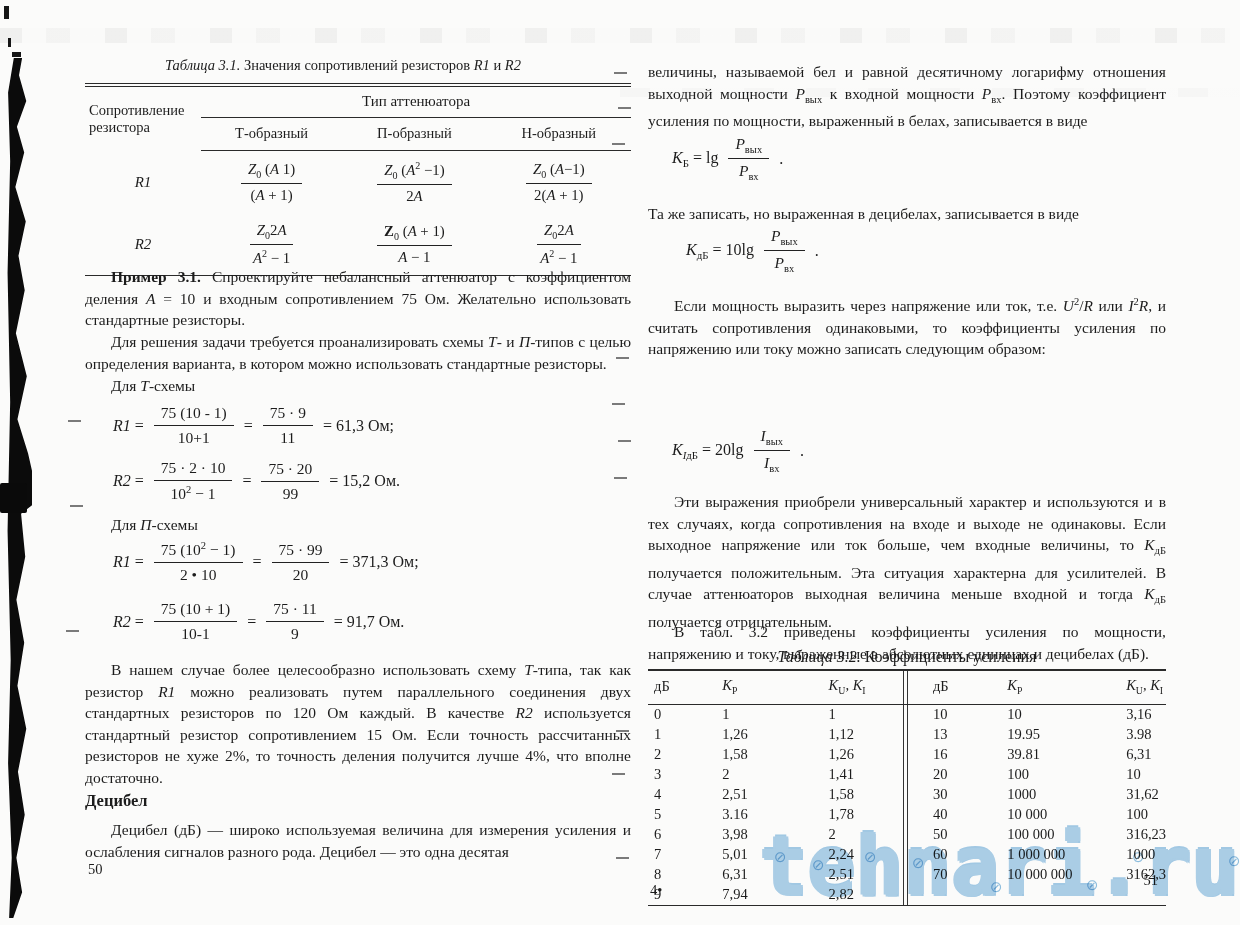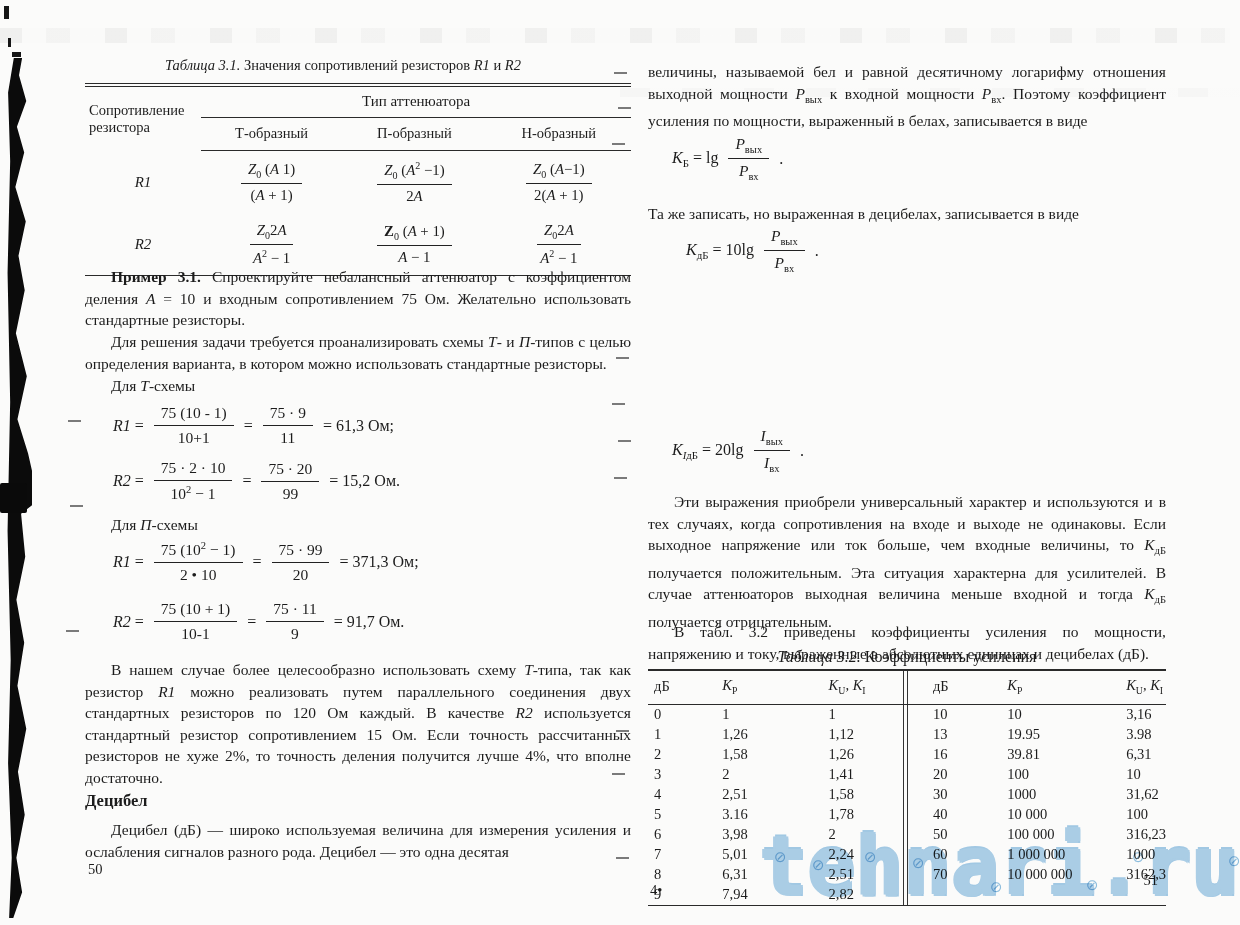--- a/index.html
+++ b/index.html
@@ -281,6 +281,7 @@
       <span class="m">.</span>
     </div>
 
+    <p class="para indent pr-p3">Если мощность выразить через напряжение или ток, т.е. <i>U</i><sup>2</sup>/<i>R</i> или <i>I</i><sup>2</sup><i>R</i>, и считать сопротивления одинаковыми, то коэффициенты усиления по напряжению или току можно записать следующим образом:</p>
 
     <div class="eq pr-e4">
       <span class="m"><i>K</i><sub><i>I</i>дБ</sub>  =  20lg</span>

